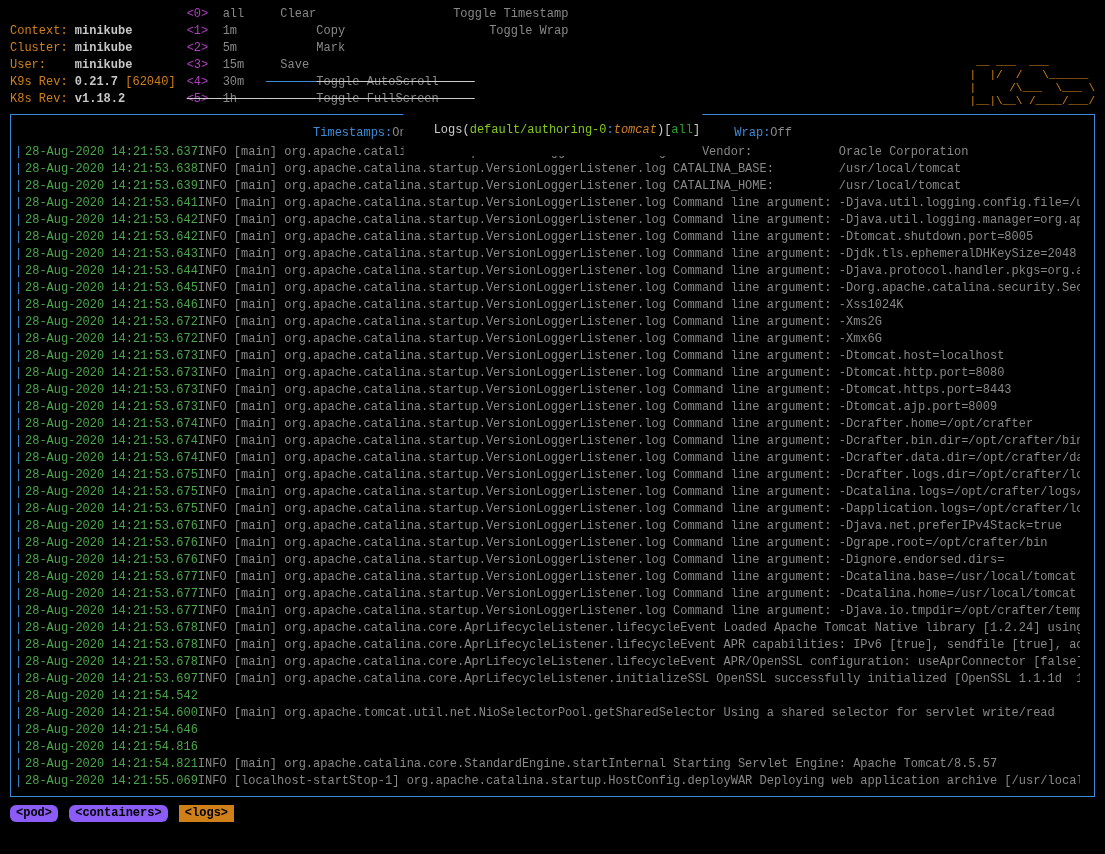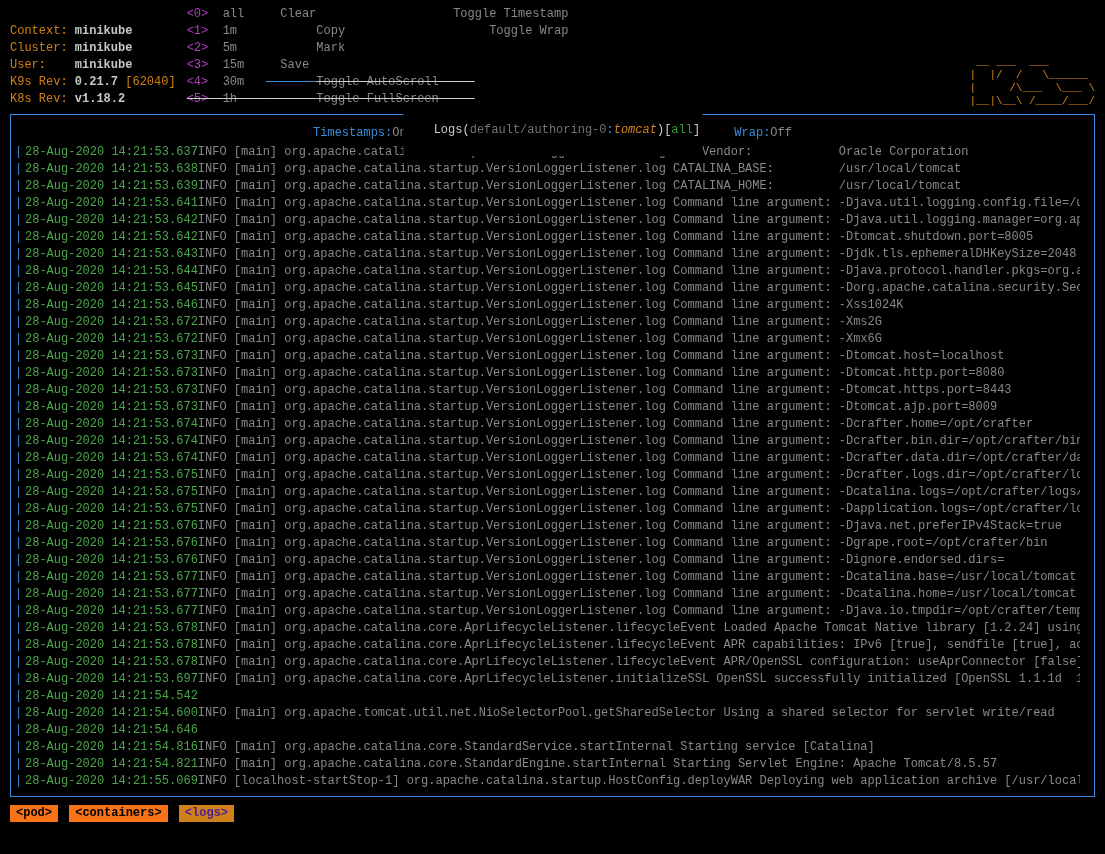--- a/index.html
+++ b/index.html
@@ -44,7 +44,7 @@
     white-space: pre;
   }
   .pt-lbl { color: #ccc; font-family: Liberation Mono, monospace; }
-  .pt-ns  { color: #737373; margin-top: 7px; }
+  .pt-ns  { color: #84cc16; margin-top: 7px; }
   .pt-pod { color: #3b8bd8; }
   .pt-ct  { color: #d08018; font-style: italic; }
   .pt-all { color: #2ca02c; }

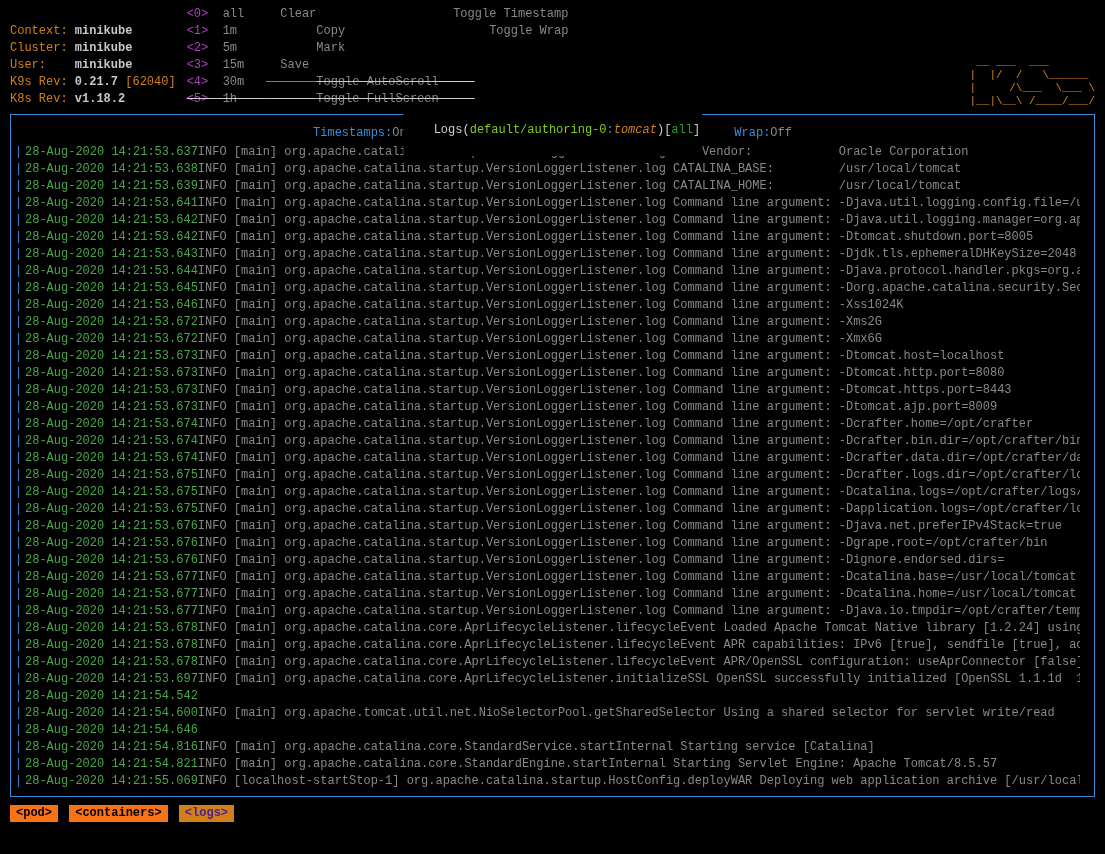--- a/index.html
+++ b/index.html
@@ -142,7 +142,7 @@
       <div class="logline"><span class="bar">|</span><span class="ts">28-Aug-2020 14:21:54.542</span> <span class="bar" style="text-align:right;margin-left:auto"> |</span></div>
       <div class="logline"><span class="bar">|</span><span class="ts">28-Aug-2020 14:21:54.600</span> <span class="msg">INFO [main] org.apache.tomcat.util.net.NioSelectorPool.getSharedSelector Using a shared selector for servlet write/read</span><span class="bar" style="text-align:right;margin-left:auto"> |</span></div>
       <div class="logline"><span class="bar">|</span><span class="ts">28-Aug-2020 14:21:54.646</span> <span class="bar" style="text-align:right;margin-left:auto"> |</span></div>
-      <div class="logline"><span class="bar">|</span><span class="ts">28-Aug-2020 14:21:54.816</span> <span class="msg">INFO [main] org.apache.catalina.core.StandardService.startInternal Starting service [Catalina]</span><span class="bar" style="text-align:right;margin-left:auto"> |</span></div>
+      <div class="logline"><span class="bar">|</span><span class="ts">28-Aug-2020 14:21:54.816</span> <span class="bar" style="text-align:right;margin-left:auto"> |</span></div>
       <div class="logline"><span class="bar">|</span><span class="ts">28-Aug-2020 14:21:54.821</span> <span class="msg">INFO [main] org.apache.catalina.core.StandardEngine.startInternal Starting Servlet Engine: Apache Tomcat/8.5.57</span><span class="bar" style="text-align:right;margin-left:auto"> |</span></div>
       <div class="logline"><span class="bar">|</span><span class="ts">28-Aug-2020 14:21:55.069</span> <span class="msg">INFO [localhost-startStop-1] org.apache.catalina.startup.HostConfig.deployWAR Deploying web application archive [/usr/local/t</span><span class="bar" style="text-align:right;margin-left:auto"> |</span></div>
     </div>

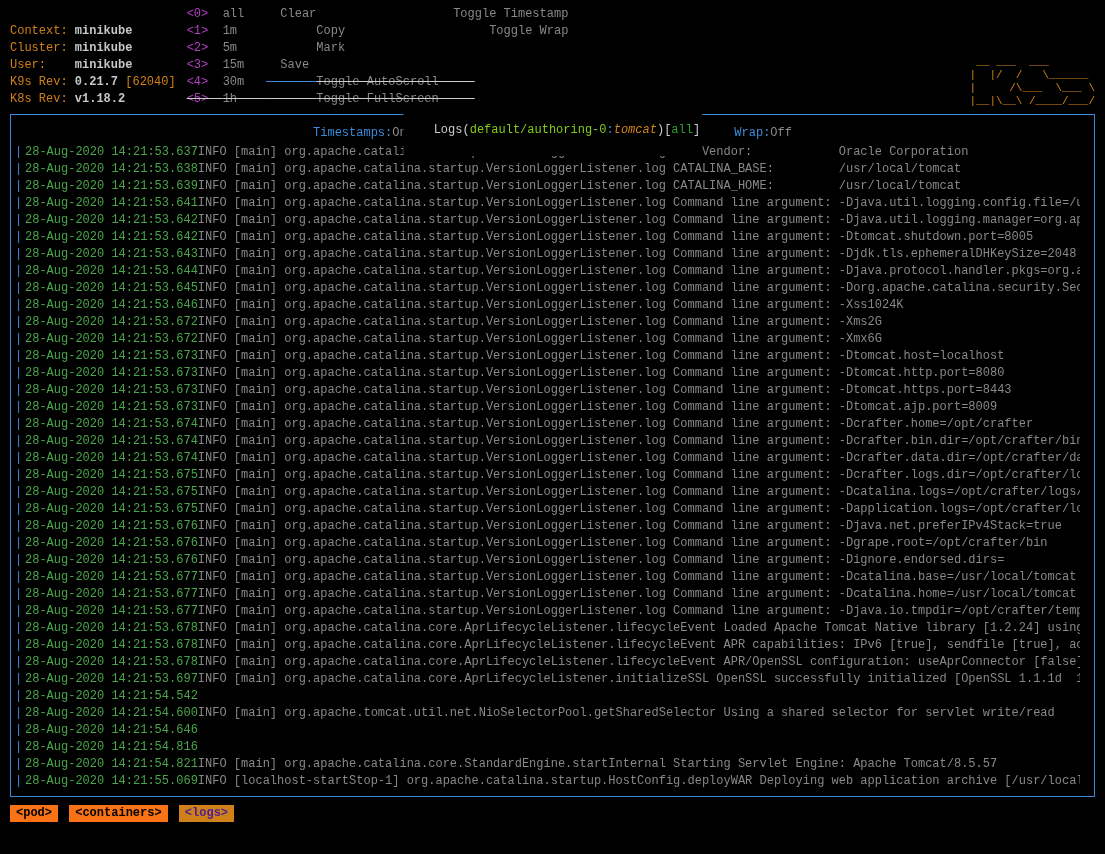--- a/index.html
+++ b/index.html
@@ -71,7 +71,7 @@
     font-weight: bold;
     margin-right: 4px;
   }
-  .crumb.cyan   { background: #f97316; color: #000; }
+  .crumb.cyan   { background: #8b5cf6; color: #000; border-radius: 6px; }
   .crumb.orange { background: #d08018; color: #4c1d95; }
 </style>
 </head>

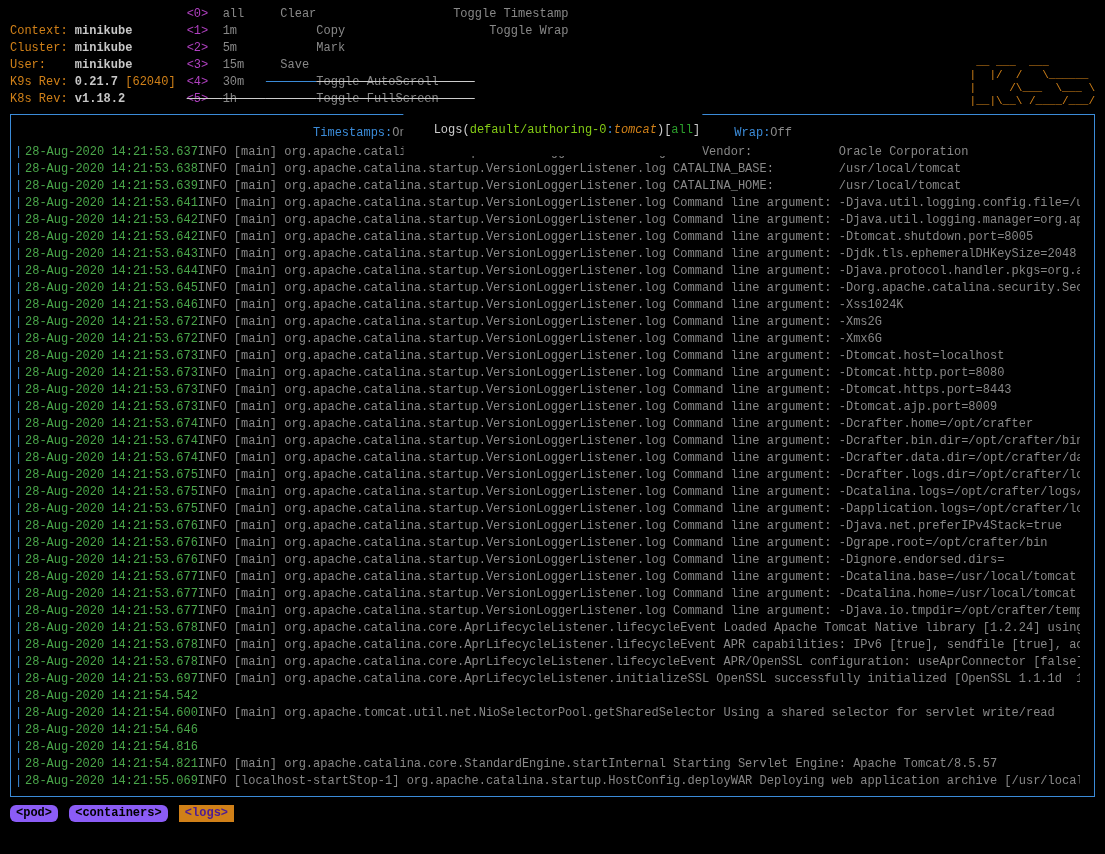--- a/index.html
+++ b/index.html
@@ -72,7 +72,7 @@
     margin-right: 4px;
   }
   .crumb.cyan   { background: #8b5cf6; color: #000; border-radius: 6px; }
-  .crumb.orange { background: #d08018; color: #4c1d95; }
+  .crumb.orange { background: #d08018; color: #000000; }
 </style>
 </head>
 <body>

